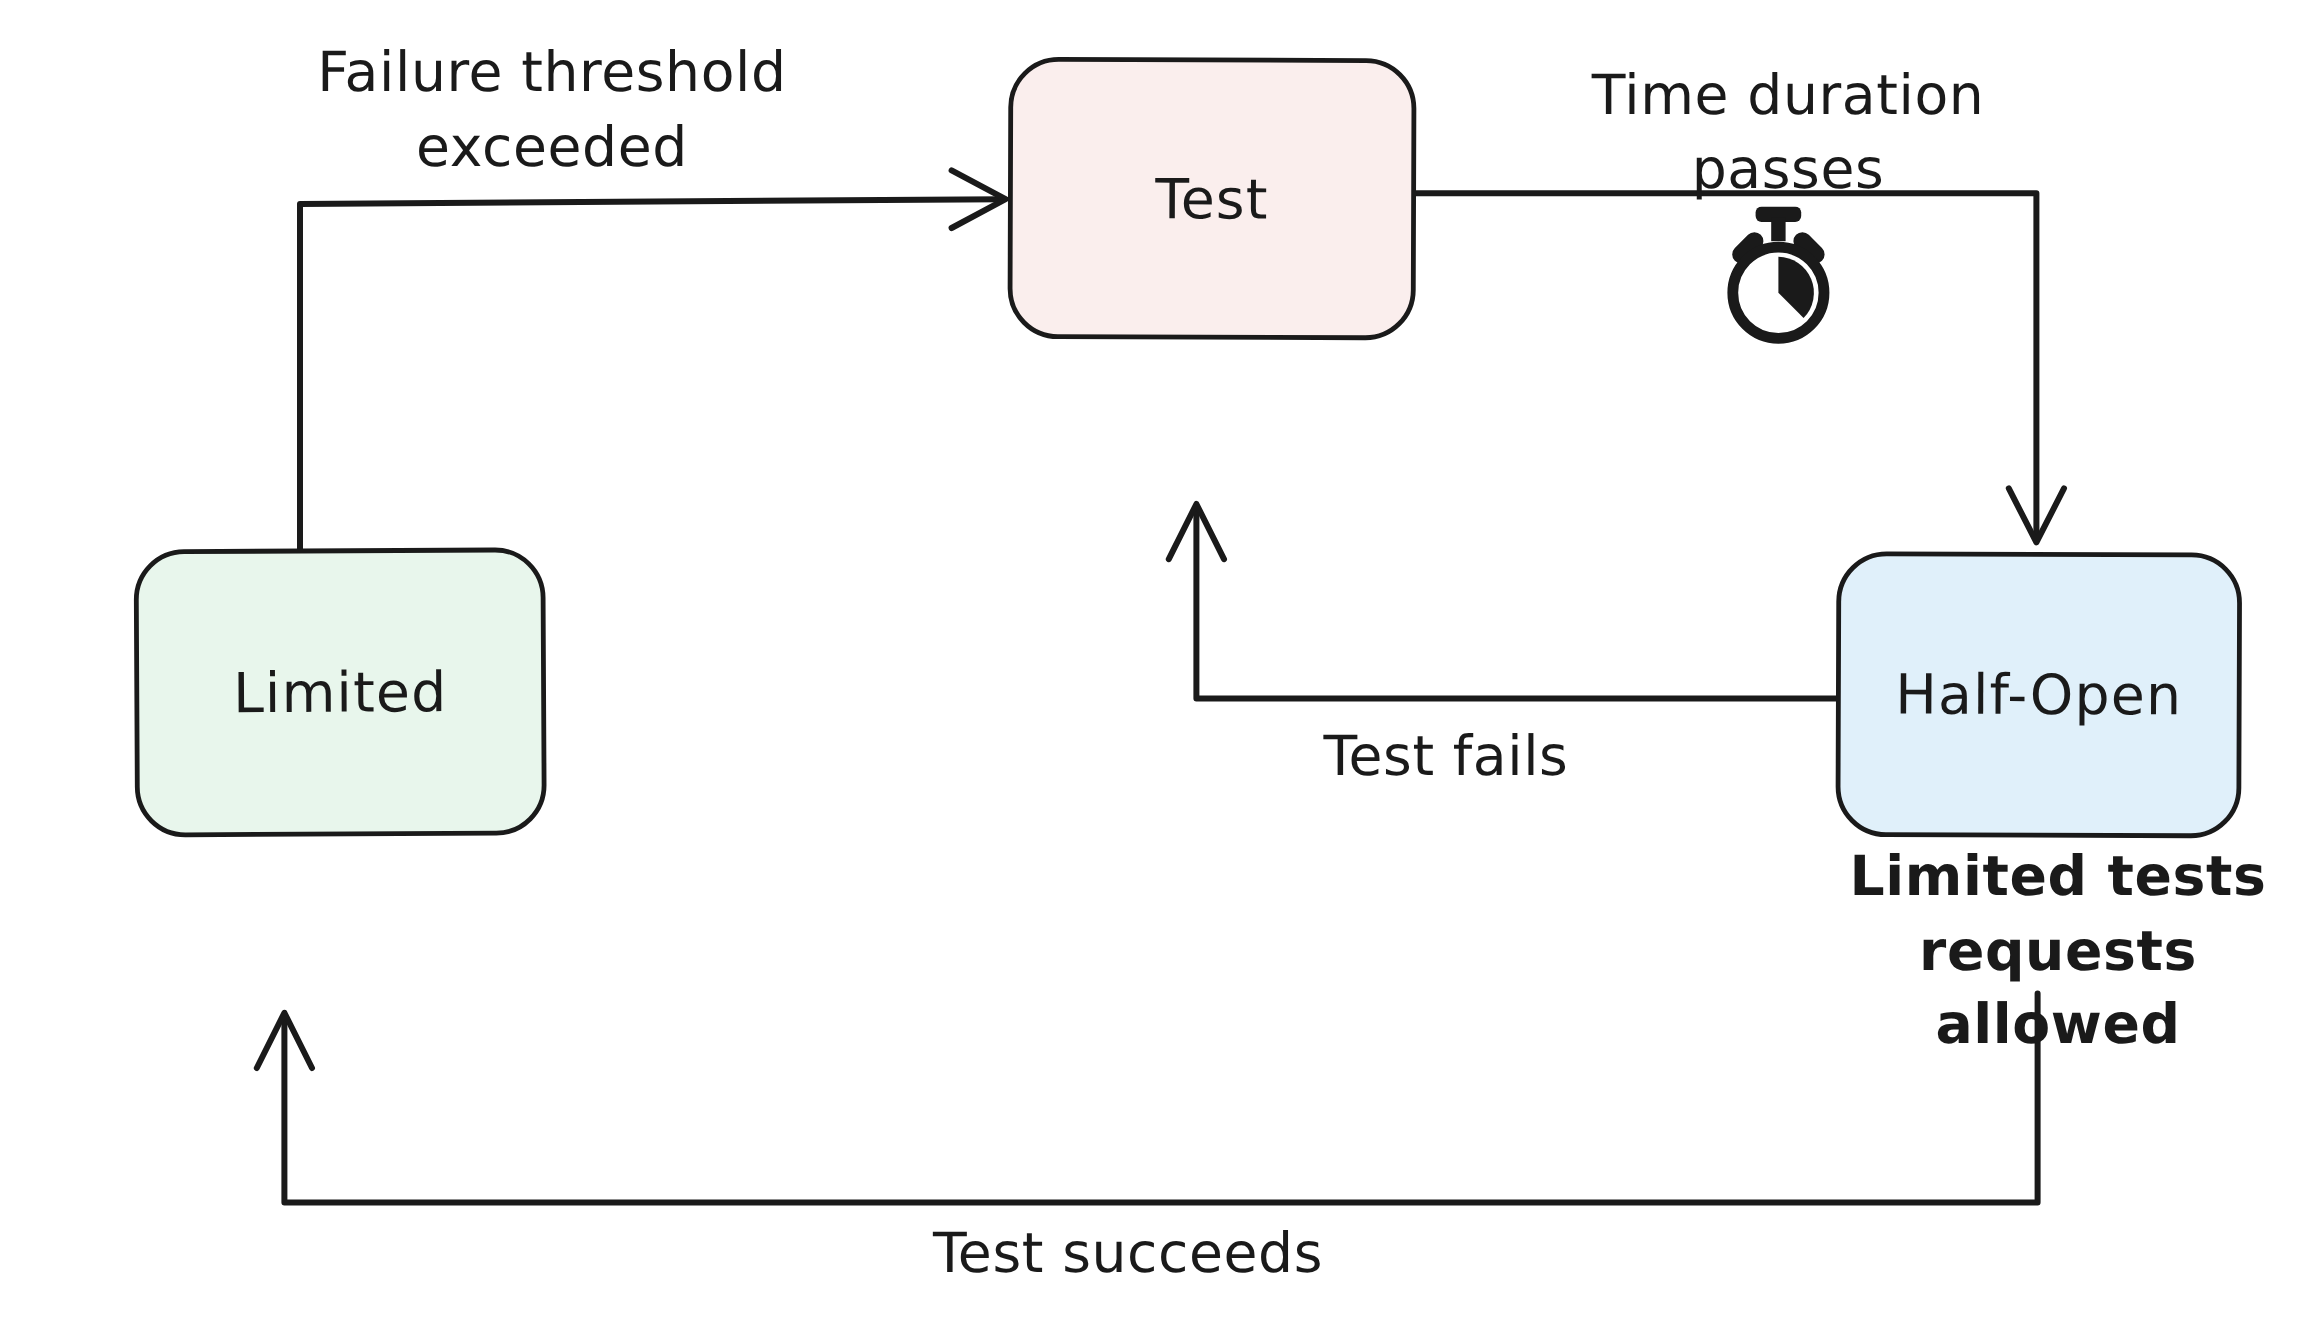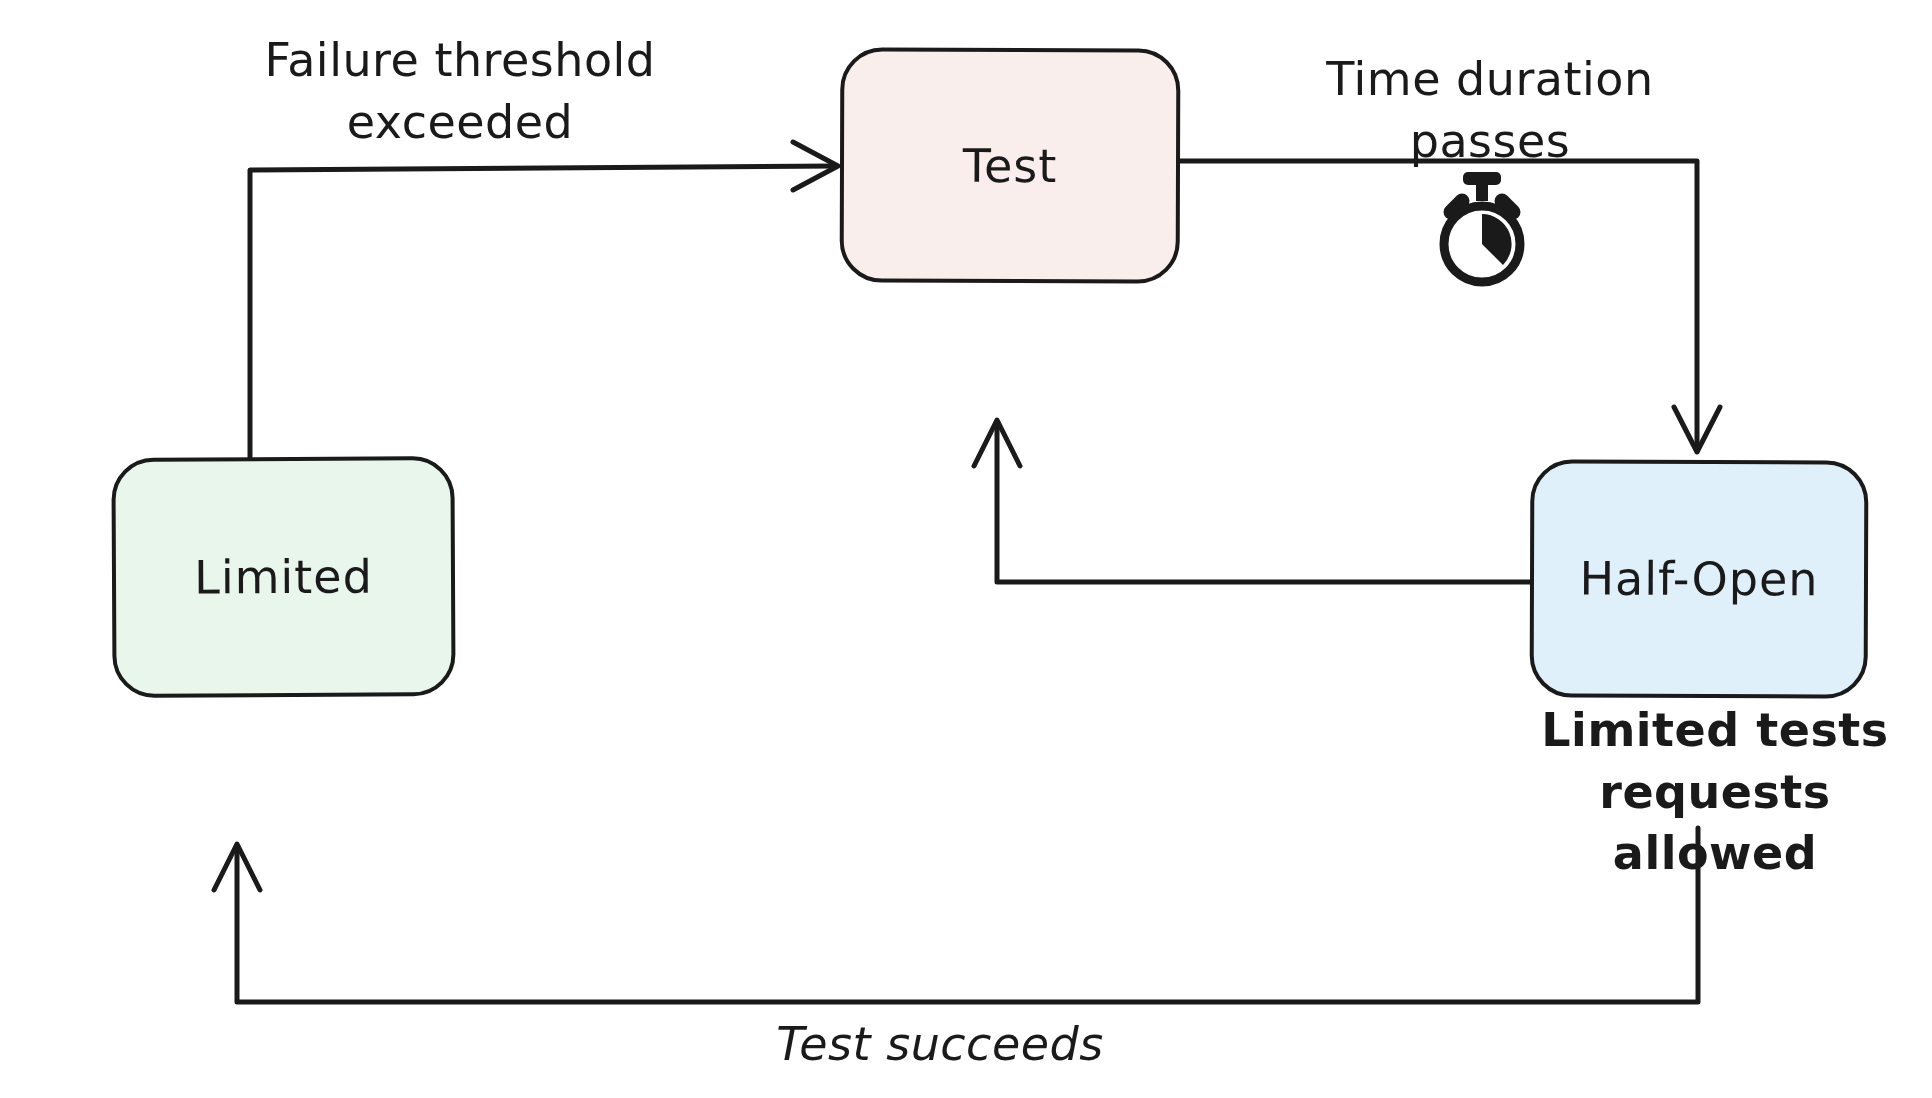--- a/index.html
+++ b/index.html
@@ -109,6 +109,7 @@
 exceeded</div>
   <div class="lbl lbl-duration">Time duration
 passes</div>
+  <div class="lbl lbl-testfails">Test fails</div>
   <div class="lbl lbl-succeeds">Test succeeds</div>
 
   <svg class="stopwatch" viewBox="0 0 100 118">

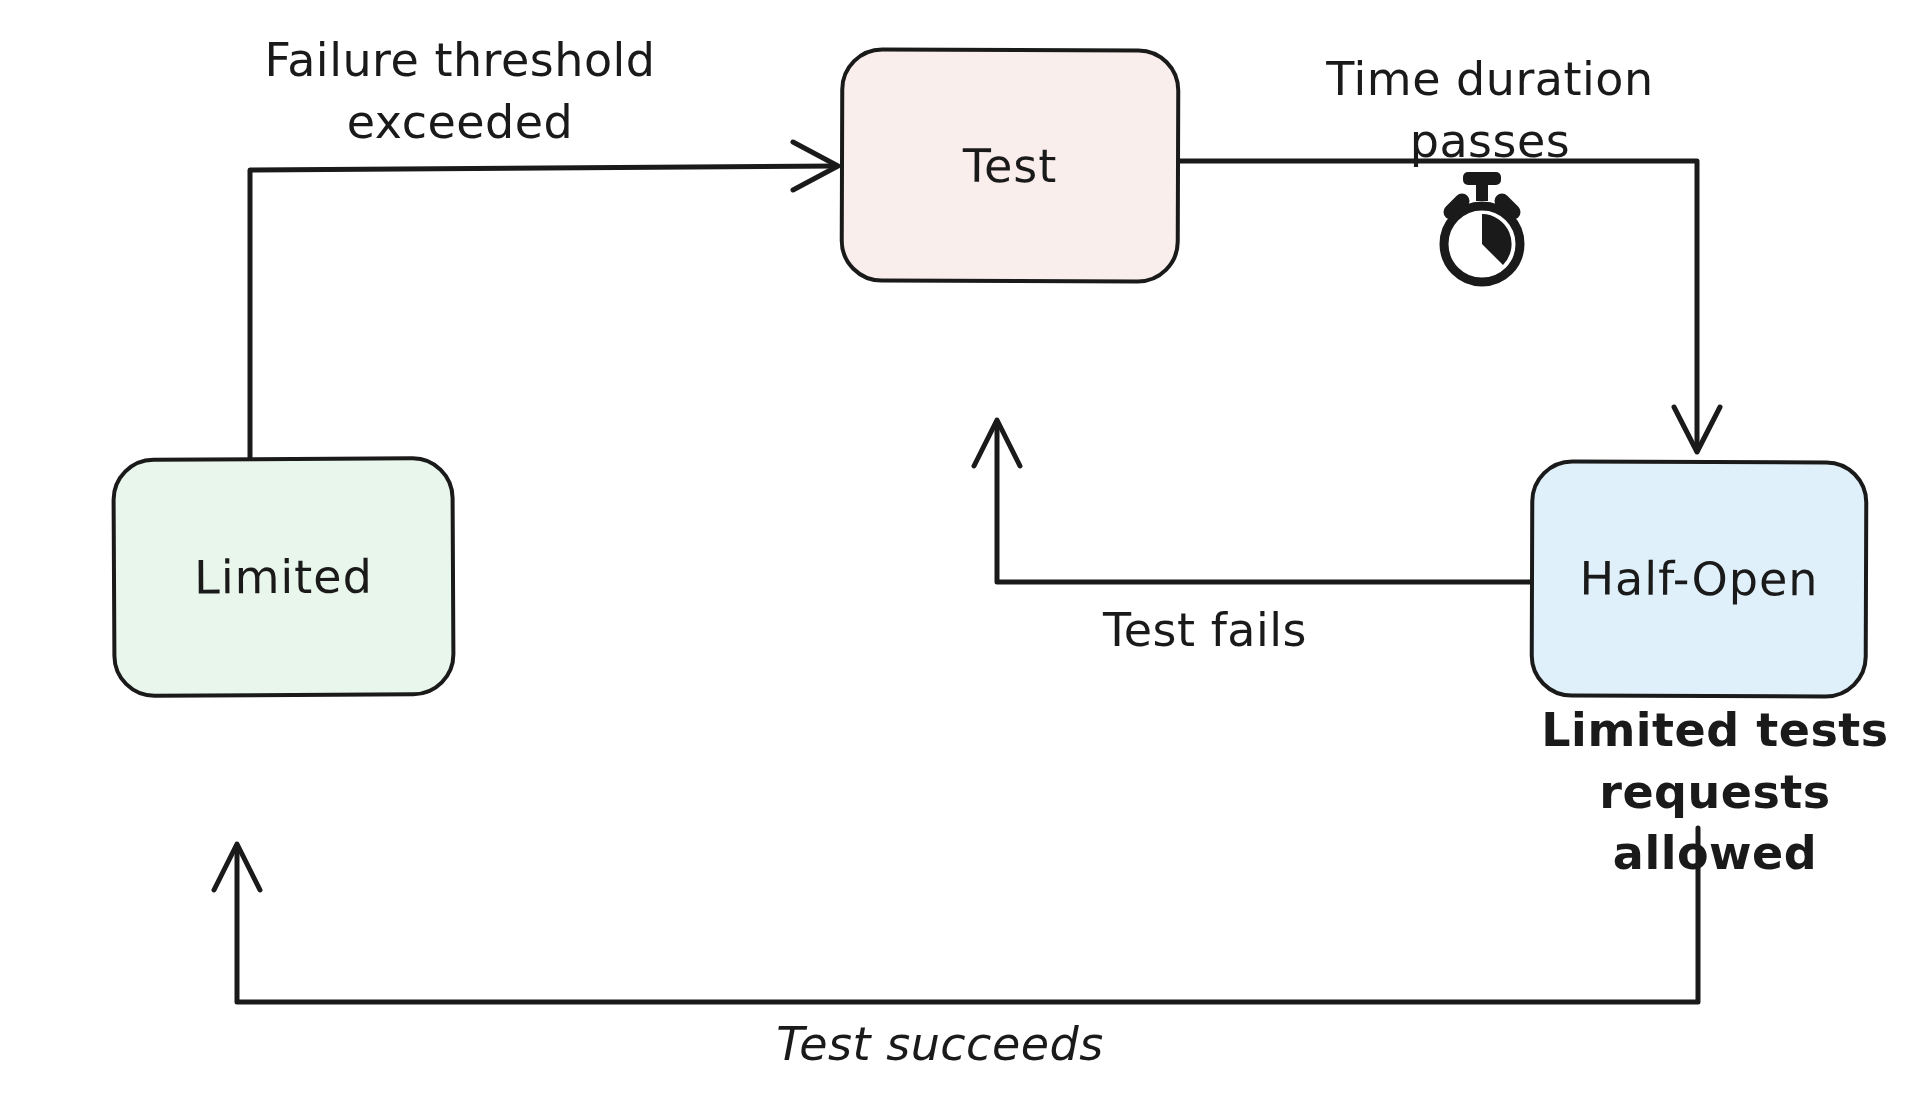--- a/index.html
+++ b/index.html
@@ -53,7 +53,7 @@
   .lbl-normal    { left: 5px;    top: 712px;  width: 530px; }
   .lbl-testfails { left: 1040px; top: 600px;  width: 330px; }
   .lbl-limited   { left: 1520px; top: 700px;  width: 390px; font-weight: bold; }
-  .lbl-succeeds  { left: 770px;  top: 1014px; width: 340px; font-style: italic; }
+  .lbl-succeeds  { left: 770px;  top: 1014px; width: 340px; }
   .stopwatch {
     position: absolute;
     left: 1432px;

